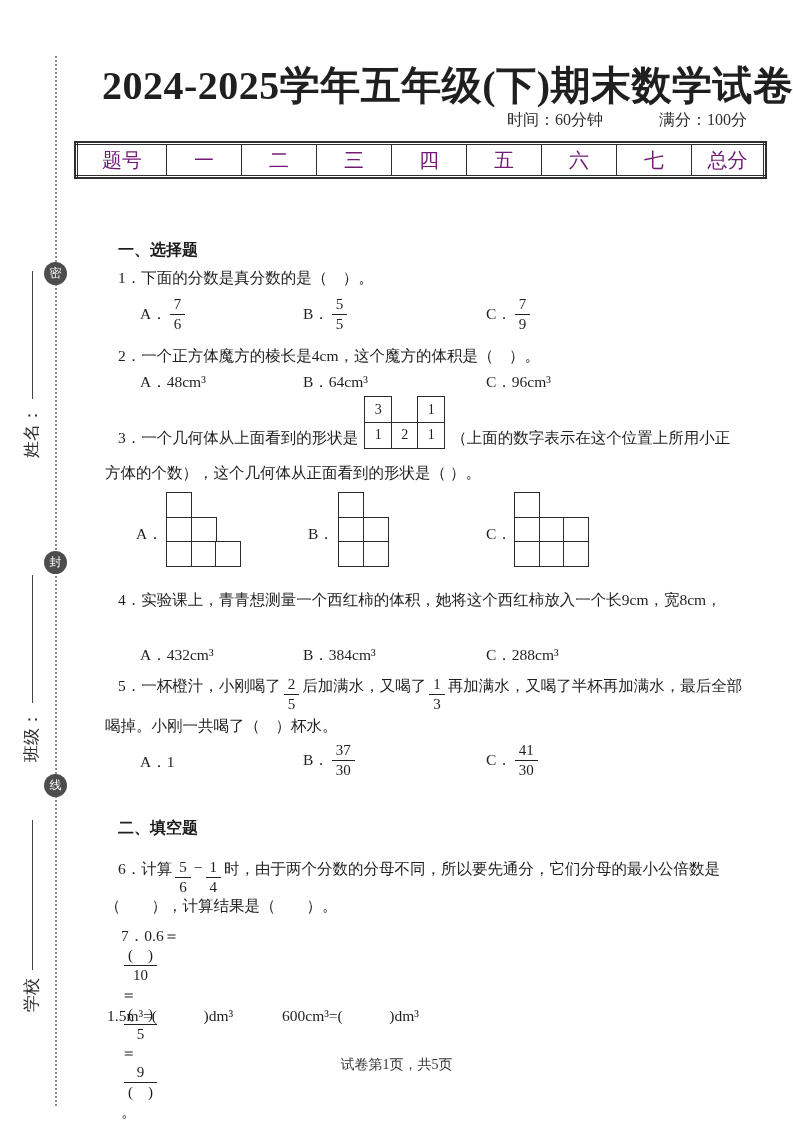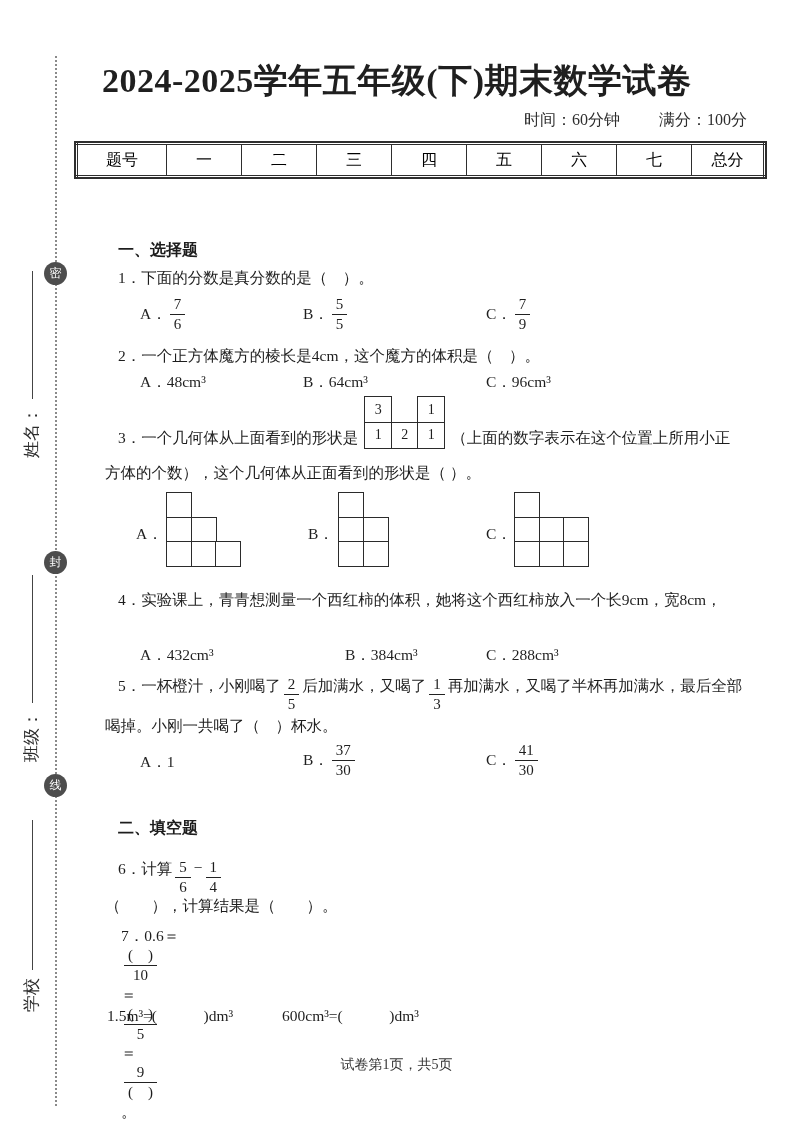--- a/index.html
+++ b/index.html
@@ -34,7 +34,7 @@
   
   .exam-title{
     position:absolute;left:102px;top:58px;width:660px;
-    font-size:34px;font-weight:700;letter-spacing:.5px;white-space:nowrap;
+    font-size:40px;font-weight:700;letter-spacing:.5px;white-space:nowrap;
   }
   .exam-meta{
     position:absolute;right:46px;top:110px;font-size:16px;color:#2e2e2e;

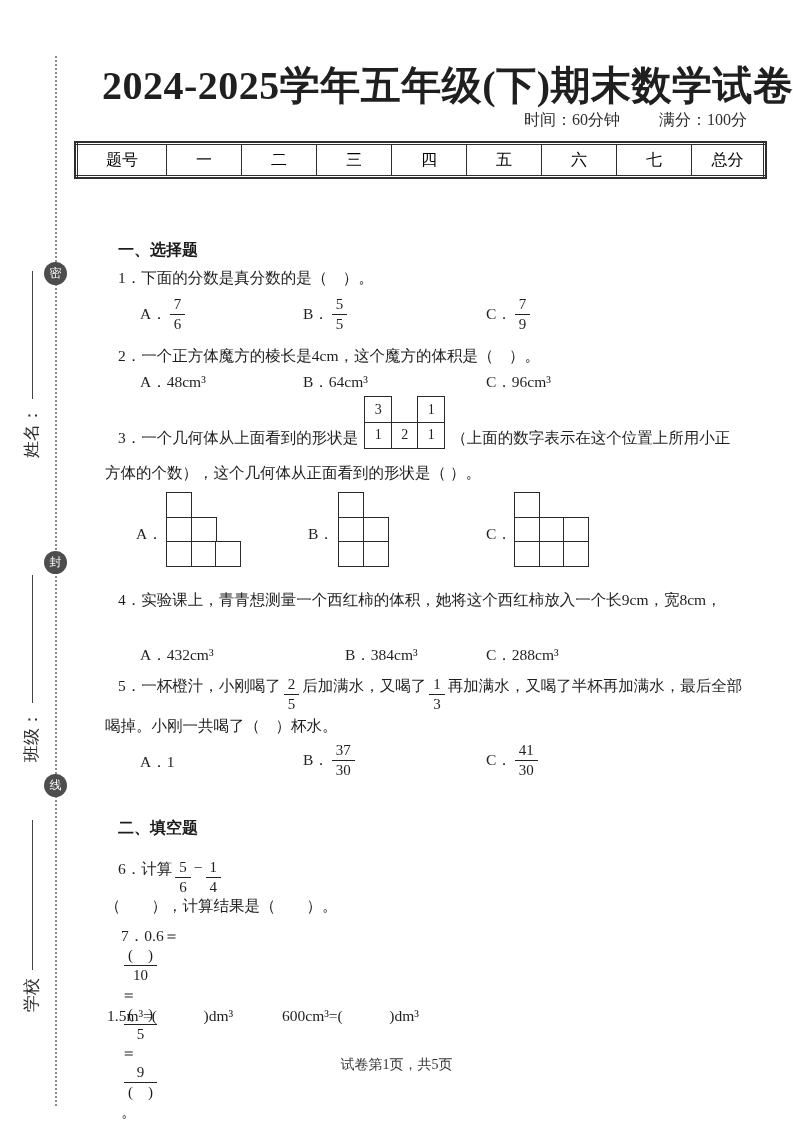--- a/index.html
+++ b/index.html
@@ -40,7 +40,7 @@
     position:absolute;right:46px;top:110px;font-size:16px;color:#2e2e2e;
     white-space:nowrap;
   }
-  .exam-meta span+span{margin-left:39px;}
+  .exam-meta span+span{margin-left:56px;}
 
   
   table.score{

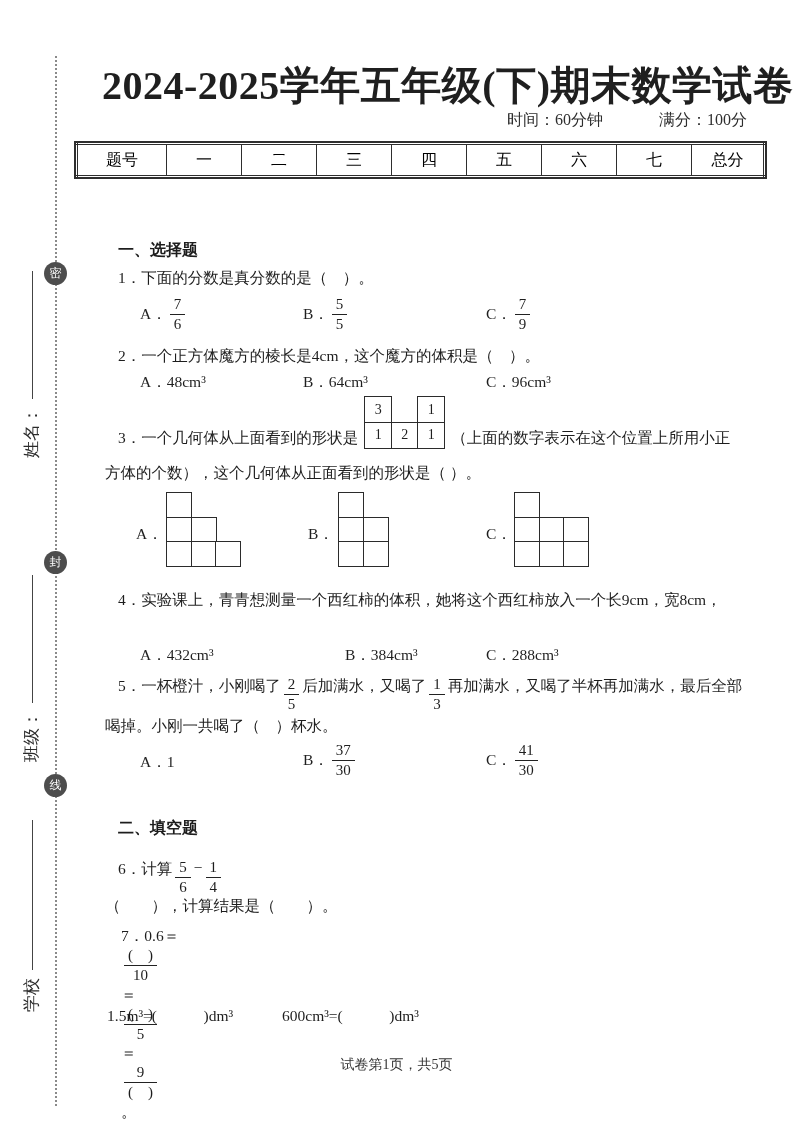--- a/index.html
+++ b/index.html
@@ -46,7 +46,7 @@
   table.score{
     position:absolute;left:75px;top:142px;width:688px;
     border-collapse:collapse;table-layout:fixed;
-    font-size:16px;color:#000000;
+    font-size:20px;color:#701a75;
   }
   table.score td{
     border:1.5px solid #2e2e2e;text-align:center;height:26px;padding:0;

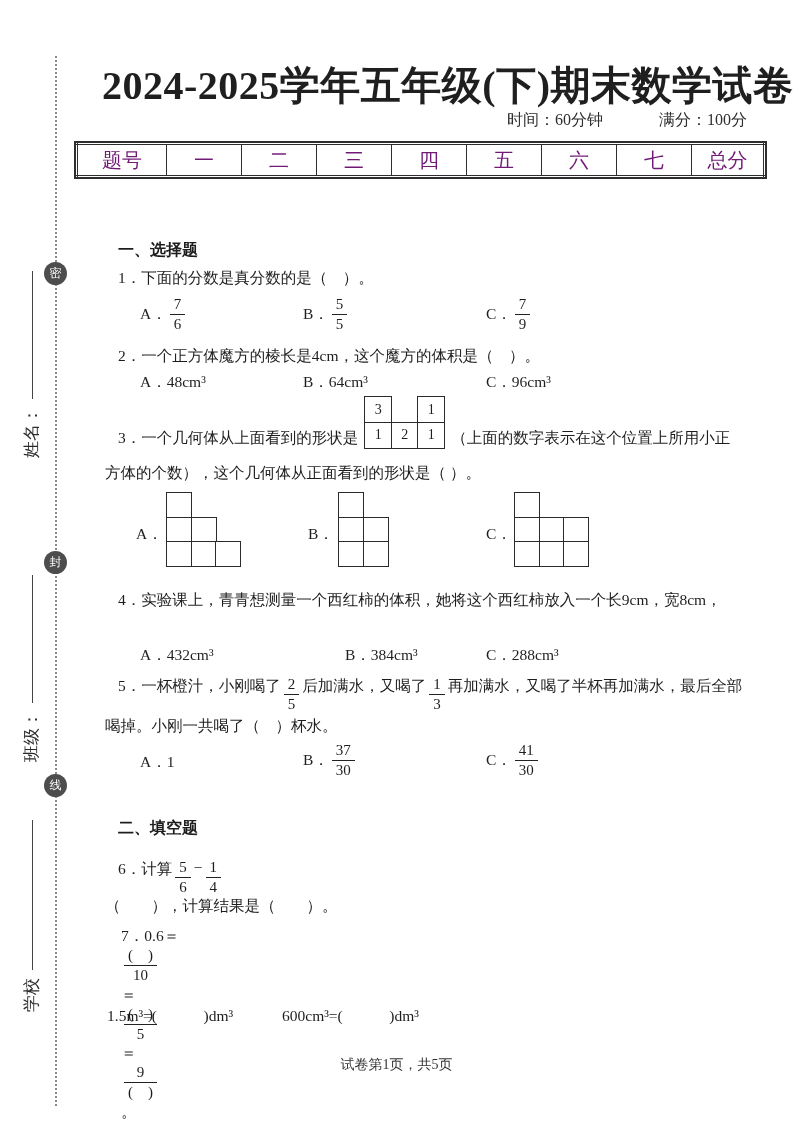--- a/index.html
+++ b/index.html
@@ -245,7 +245,7 @@
 
   <div class="t" style="left:118px;top:590px;">4．实验课上，青青想测量一个西红柿的体积，她将这个西红柿放入一个长9cm，宽8cm，</div>
   <div class="opt" style="left:140px;top:645px;">A．432cm³</div>
-  <div class="opt" style="left:303px;top:645px;margin-left:42px;">B．384cm³</div>
+  <div class="opt" style="left:303px;top:645px;">B．384cm³</div>
   <div class="opt" style="left:486px;top:645px;">C．288cm³</div>
 
   <div class="flexline" style="left:118px;top:676px;">

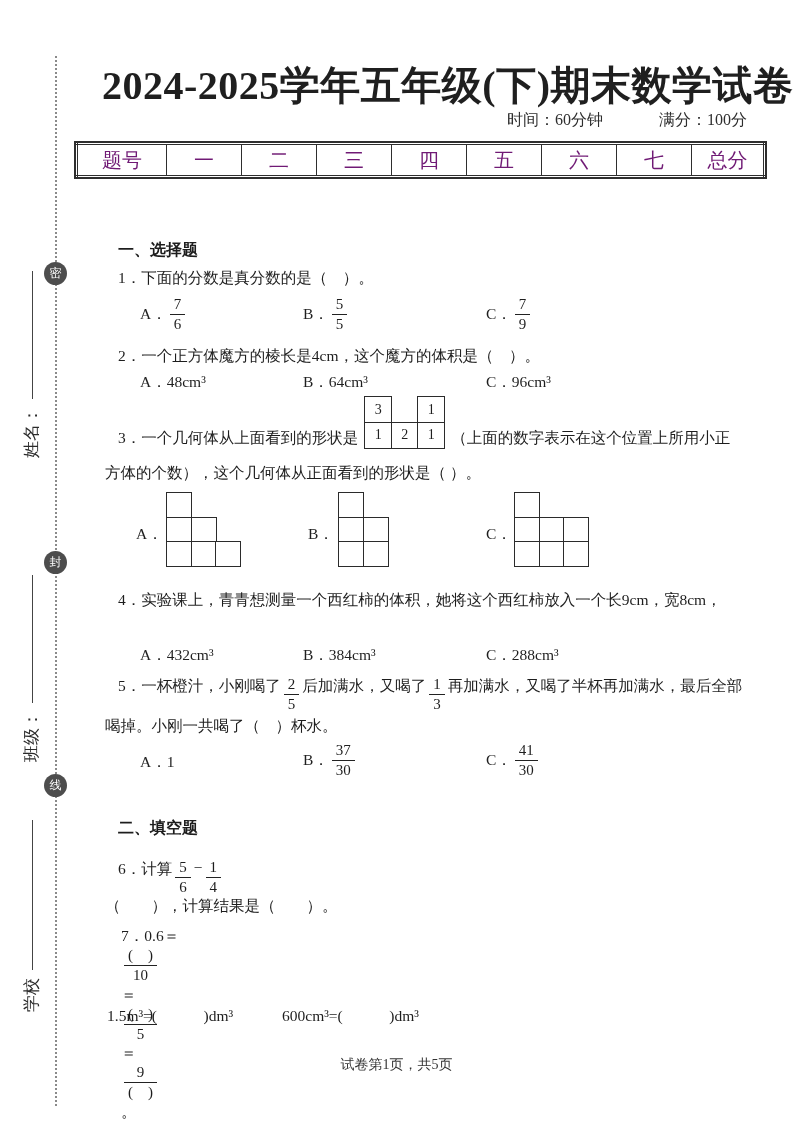--- a/index.html
+++ b/index.html
@@ -291,6 +291,7 @@
         <span class="num">1</span>
         <span class="den">4</span>
       </span>
+    <span>时，由于两个分数的分母不同，所以要先通分，它们分母的最小公倍数是</span>
   </div>
   <div class="t" style="left:105px;top:896px;">（　　），计算结果是（　　）。</div>
 

